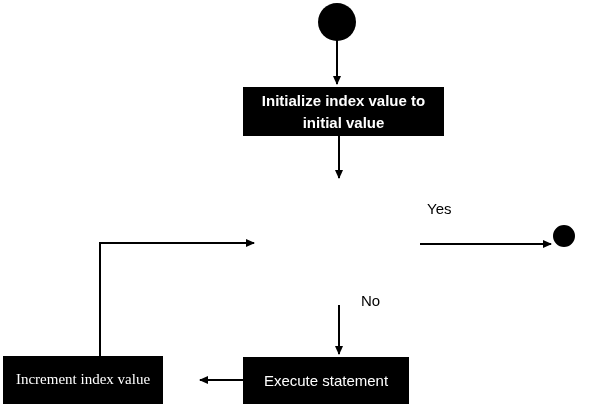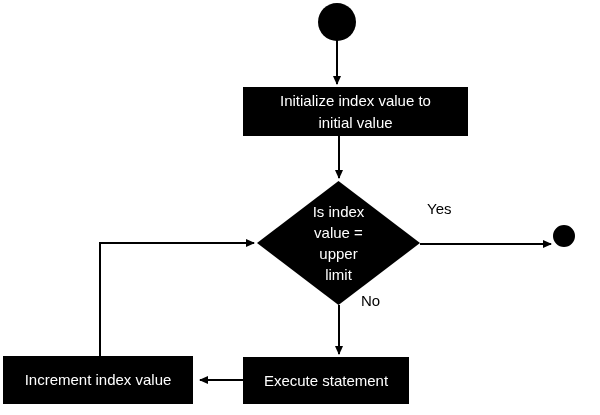--- a/index.html
+++ b/index.html
@@ -37,7 +37,7 @@
     background: #000000;
     border-radius: 50%;
   }
-  .box-init   { left: 243px; top: 87px;  width: 225px; height: 49px; }
+  .box-init   { left: 243px; top: 87px;  width: 201px; height: 49px; font-weight: bold; }
   .box-exec   { left: 243px; top: 357px; width: 166px; height: 47px; }
   .box-incr   { left: 3px;   top: 356px; width: 190px; height: 48px; }
   .diamond {

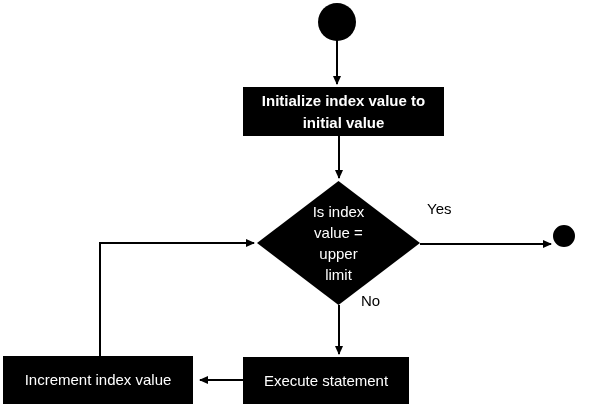--- a/index.html
+++ b/index.html
@@ -105,12 +105,6 @@
 initial value</span>
   </div>
 
-  <div class="diamond">
-    <span class="label">Is index
-value =
-upper
-limit</span>
-  </div>
 
   <div class="edge-label label-yes">Yes</div>
 

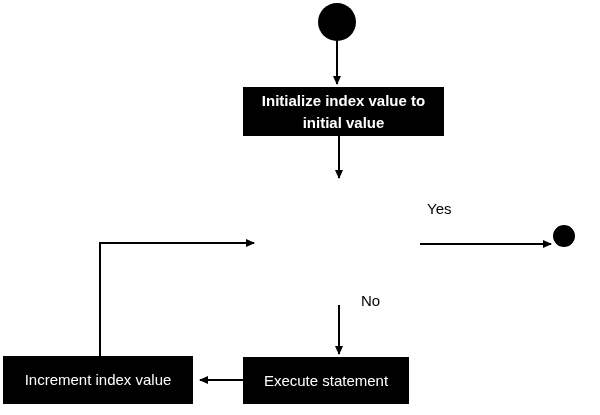--- a/index.html
+++ b/index.html
@@ -39,7 +39,7 @@
   }
   .box-init   { left: 243px; top: 87px;  width: 201px; height: 49px; font-weight: bold; }
   .box-exec   { left: 243px; top: 357px; width: 166px; height: 47px; }
-  .box-incr   { left: 3px;   top: 356px; width: 190px; height: 48px; }
+  .box-incr   { left: 3px;   top: 356px; width: 160px; height: 48px; font-family: Liberation Serif, serif; }
   .diamond {
     position: absolute;
     left: 257px; top: 181px;

